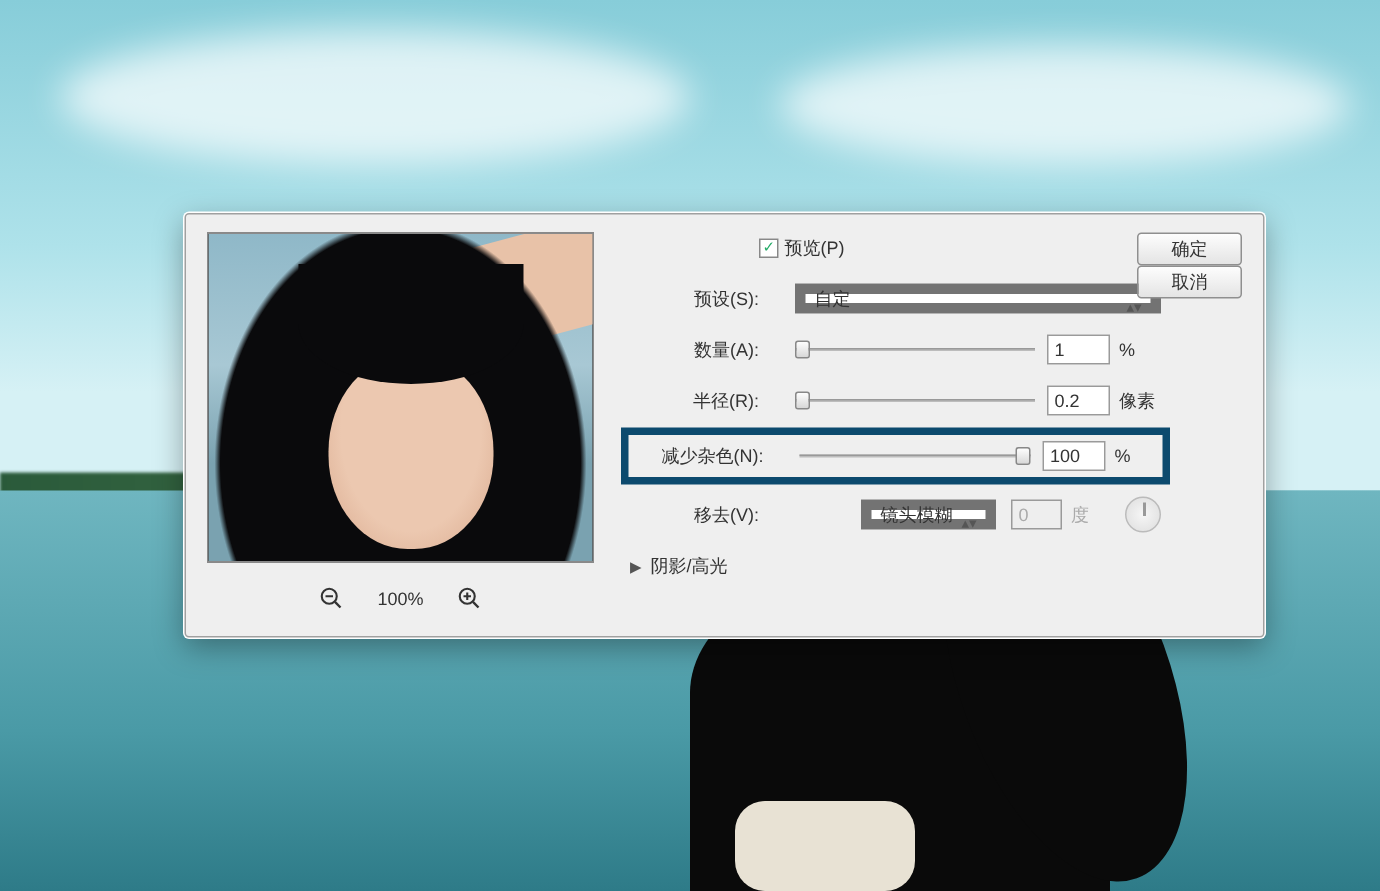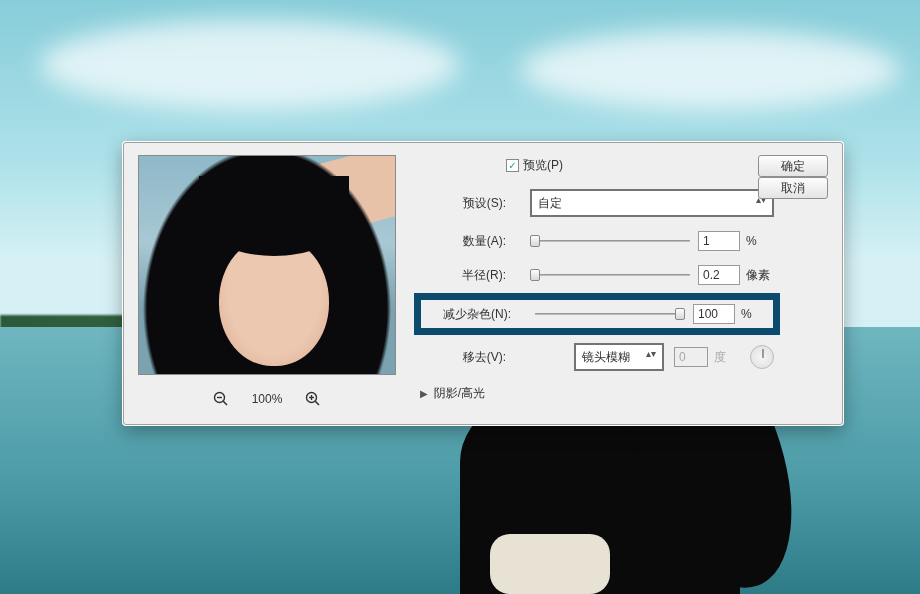--- a/index.html
+++ b/index.html
@@ -93,8 +93,8 @@
   .gear { position:absolute; right:-84px; top:4px; width:16px; height:16px; }
   .gear svg { width:16px; height:16px; fill:#555; }
   .select {
-    flex:1; height:20px; border:2px solid #737373; background:#fff;
-    display:flex; align-items:center; padding:12px 6px; font-size:12px;
+    flex:1; height:20px; border:7px solid #737373; background:#fff;
+    display:flex; align-items:center; padding:0 6px; font-size:12px;
     position:relative;
   }
   .select .caret { position:absolute; right:4px; top:3px; width:12px; font-size:10px; color:#555; }

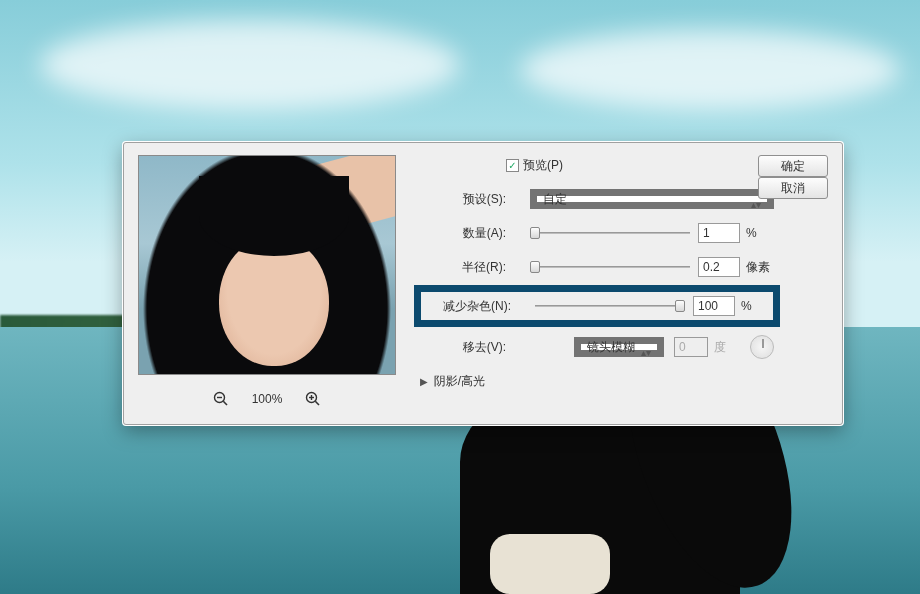--- a/index.html
+++ b/index.html
@@ -109,7 +109,7 @@
   }
   .numbox.disabled { background:#eee; color:#aaa; }
   .unit { margin-left:6px; width:28px; }
-  .highlight { border:7px solid #0c4a6e; padding:4px 4px; margin:-6px -6px 8px -6px; }
+  .highlight { border:5px solid #0c4a6e; padding:4px 4px; margin:-6px -6px 8px -6px; }
   .small-select { width:90px;margin-left:44px; }
   .dial {
     width:24px; height:24px; border:1px solid #bbb; border-radius:50%;

